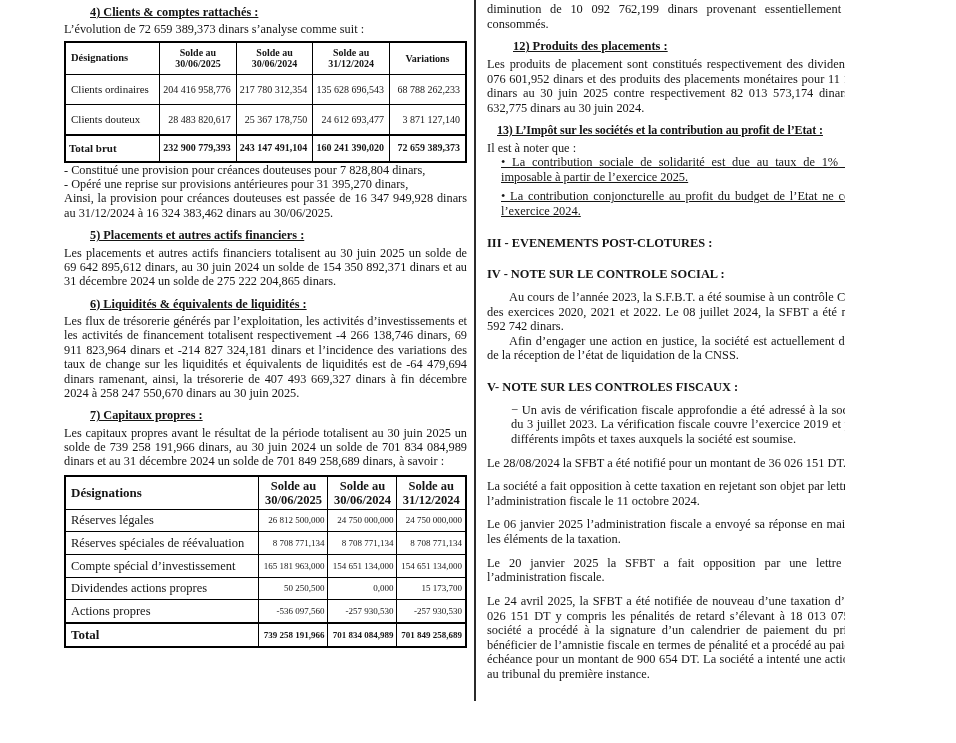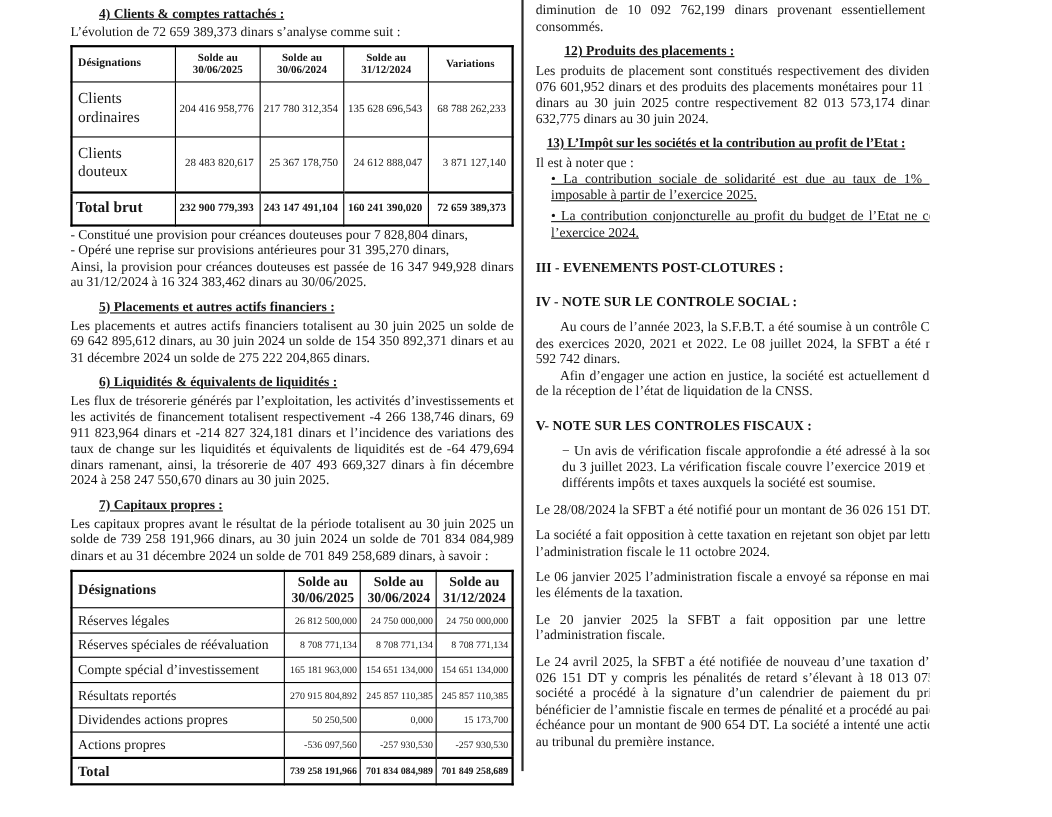--- a/index.html
+++ b/index.html
@@ -51,7 +51,7 @@
   .t1 thead th { font-size: 10px; padding: 4px 2px; }
   .t1 th.label-col { font-size: 10.5px; }
   .t1 td { padding: 8px 5px 8px 3px; font-size: 10px; }
-  .t1 td.label-col { font-size: 14px; }
+  .t1 td.label-col { font-size: 11px; }
   .t1 th:first-child { width: 21.5%; }
   .t1 tr.total-row td { padding: 6px 5px 6px 3px; }
 

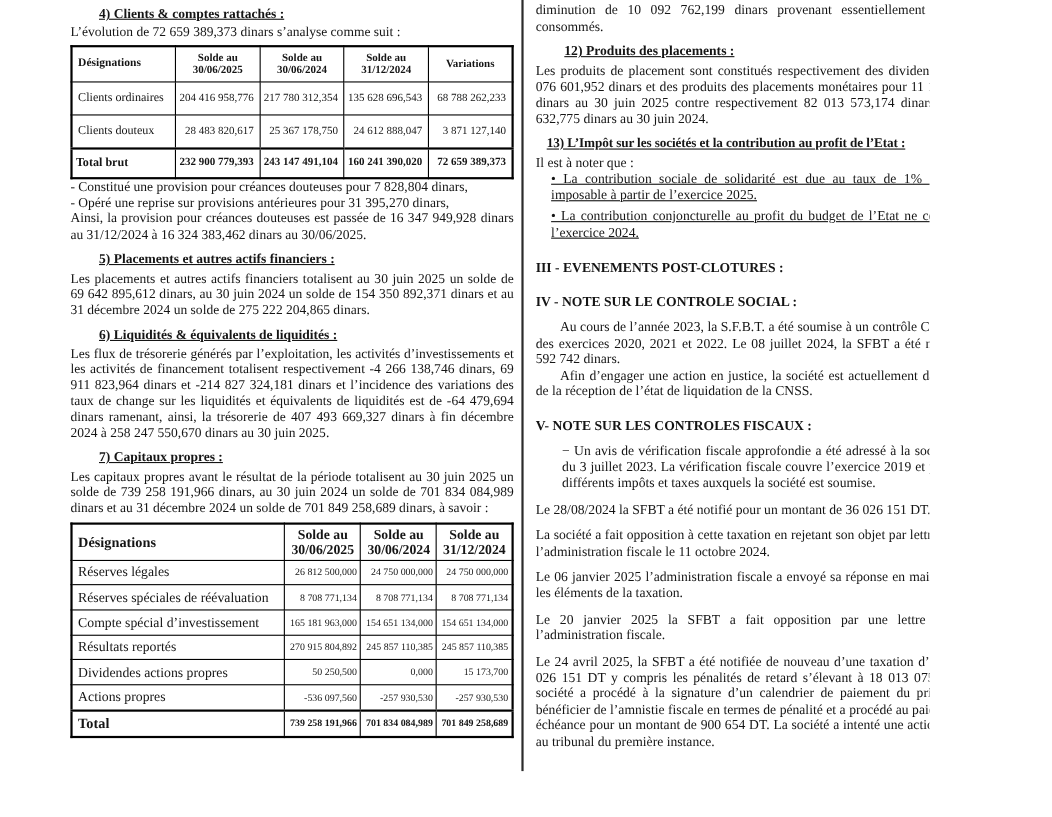--- a/index.html
+++ b/index.html
@@ -107,7 +107,7 @@
             <td class="label-col">Clients douteux</td>
             <td class="num">28 483 820,617</td>
             <td class="num">25 367 178,750</td>
-            <td class="num">24 612 888,047</td>
+            <td class="num">24 612 693,477</td>
             <td class="num">3 871 127,140</td>
           </tr>
           <tr class="total-row">

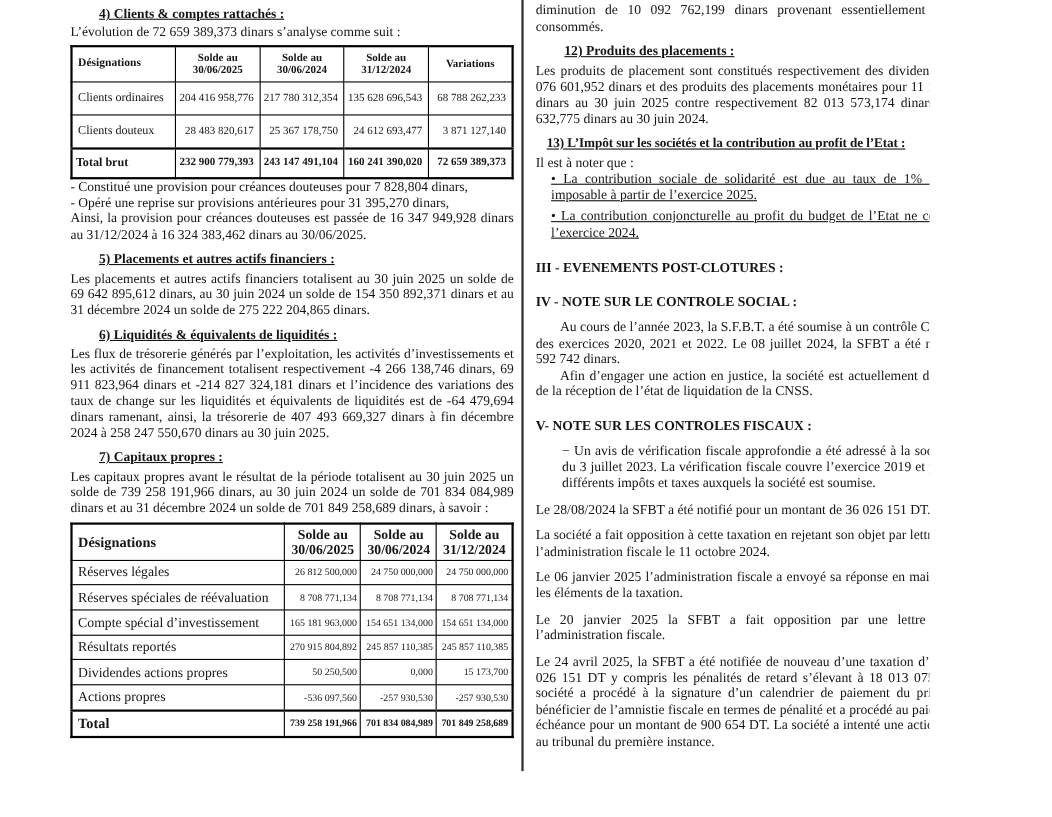--- a/index.html
+++ b/index.html
@@ -162,12 +162,6 @@
             <td class="num">154 651 134,000</td>
           </tr>
           <tr>
-            <td class="label-col">Résultats reportés</td>
-            <td class="num">270 915 804,892</td>
-            <td class="num">245 857 110,385</td>
-            <td class="num">245 857 110,385</td>
-          </tr>
-          <tr>
             <td class="label-col">Dividendes actions propres</td>
             <td class="num">50 250,500</td>
             <td class="num">0,000</td>

